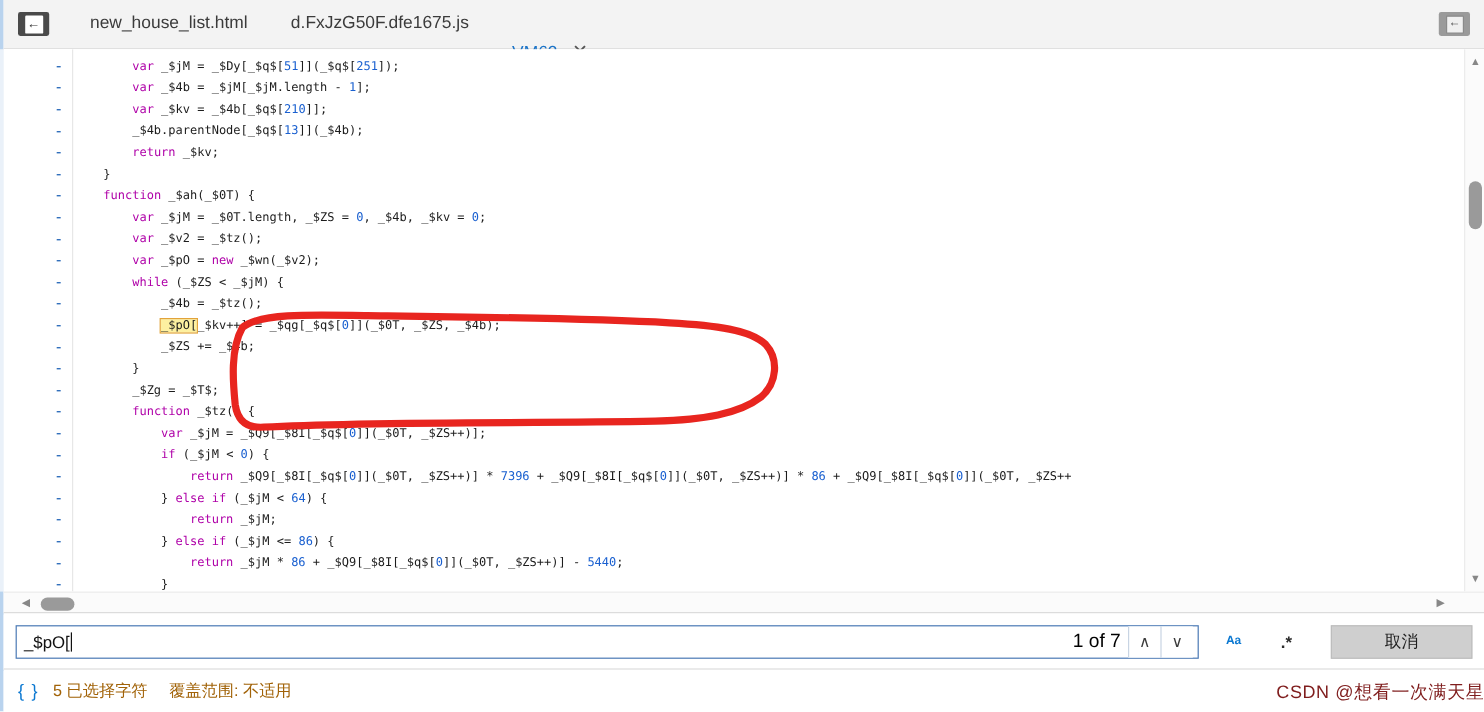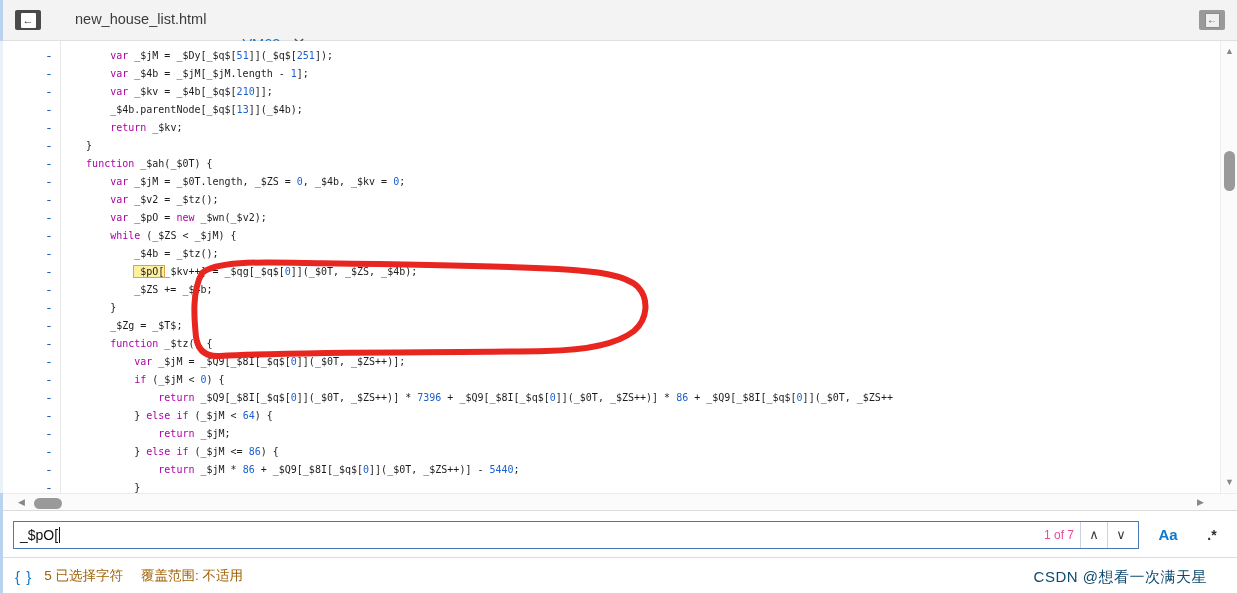--- a/index.html
+++ b/index.html
@@ -295,6 +295,9 @@
     <div class="tabs">
         <div class="tab">
           <span>new_house_list.html</span>
+        </div>
+        <div class="tab">
+          <span>d.FxJzG50F.dfe1675.js</span>
         </div>
         <div class="tab active">
           <span>VM63</span>

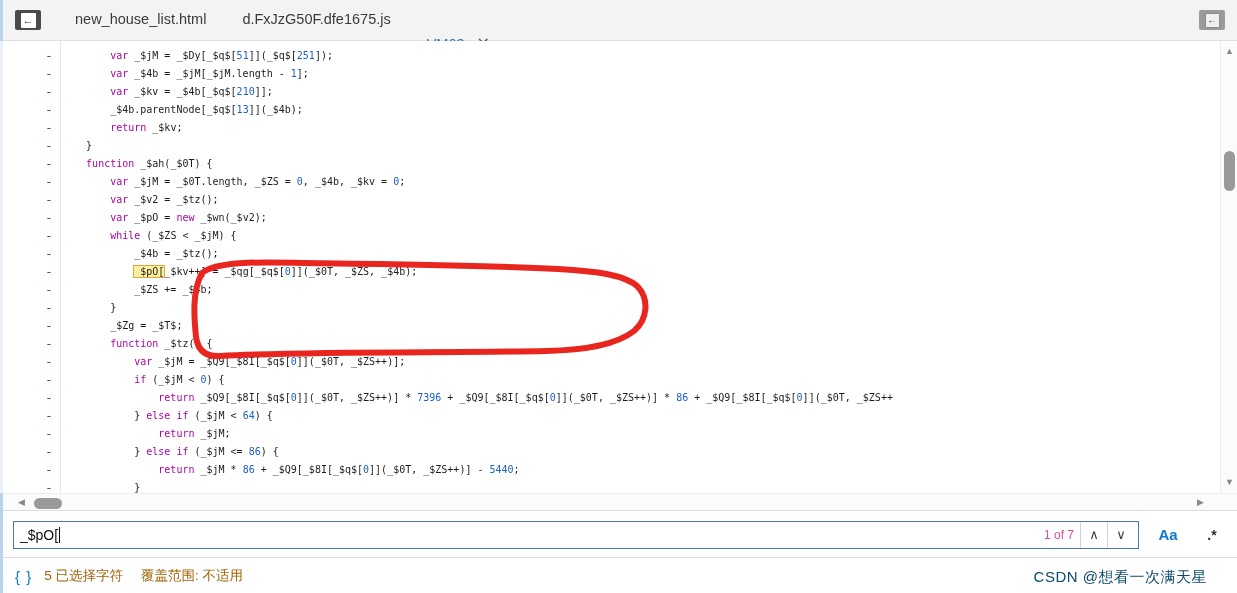--- a/index.html
+++ b/index.html
@@ -214,8 +214,8 @@
   }
   .match-count {
     margin-left: auto;
-    font-size: 12px;
-    color: #ec4899;
+    font-size: 16px;
+    color: #000000;
     padding-right: 6px;
   }
   .nav-btn {

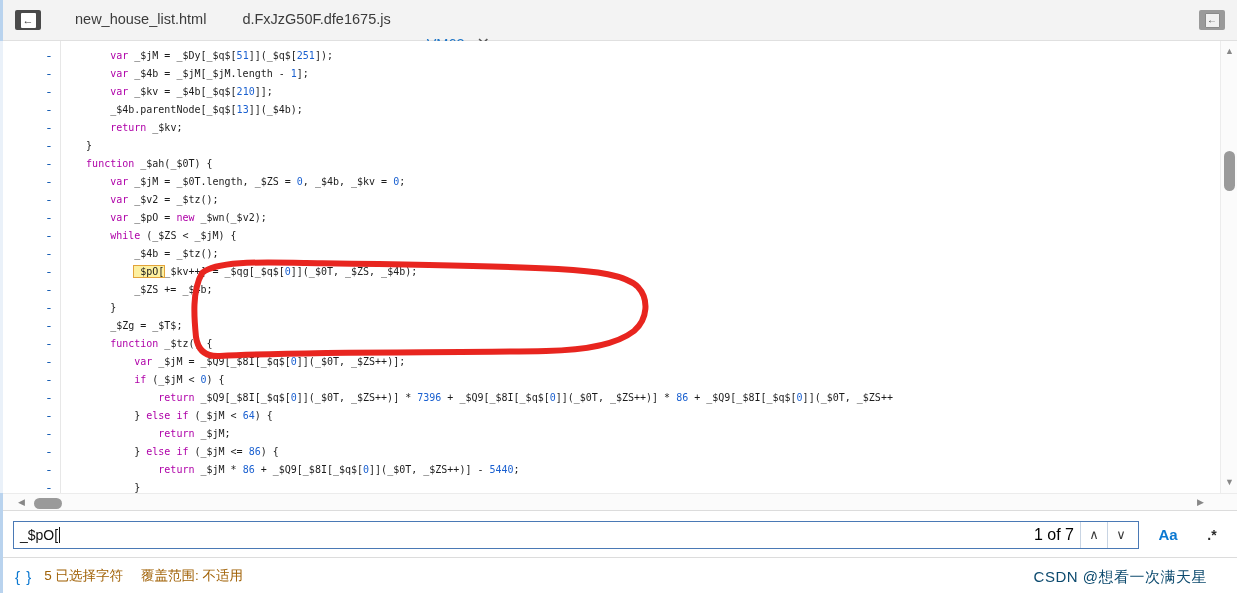--- a/index.html
+++ b/index.html
@@ -230,7 +230,7 @@
     margin-left: 14px;
     width: 30px; height: 26px;
     display: flex; align-items: center; justify-content: center;
-    font-size: 15px; font-weight: bold;
+    font-size: 10px; font-weight: bold;
     cursor: pointer;
   }
   .toggle-btn.on { color: #0b78d1; }

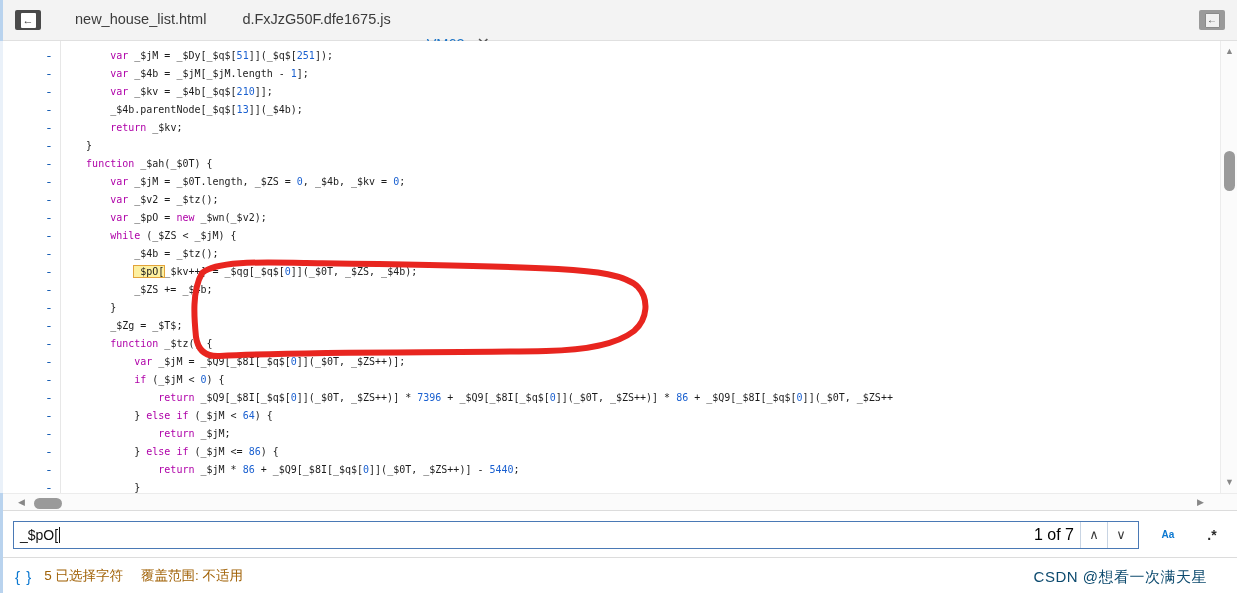--- a/index.html
+++ b/index.html
@@ -373,6 +373,7 @@
     </div>
     <div class="toggle-btn on">Aa</div>
     <div class="toggle-btn off">.*</div>
+    <div class="cancel-btn">取消</div>
   </div>
 
   <div class="statusbar">

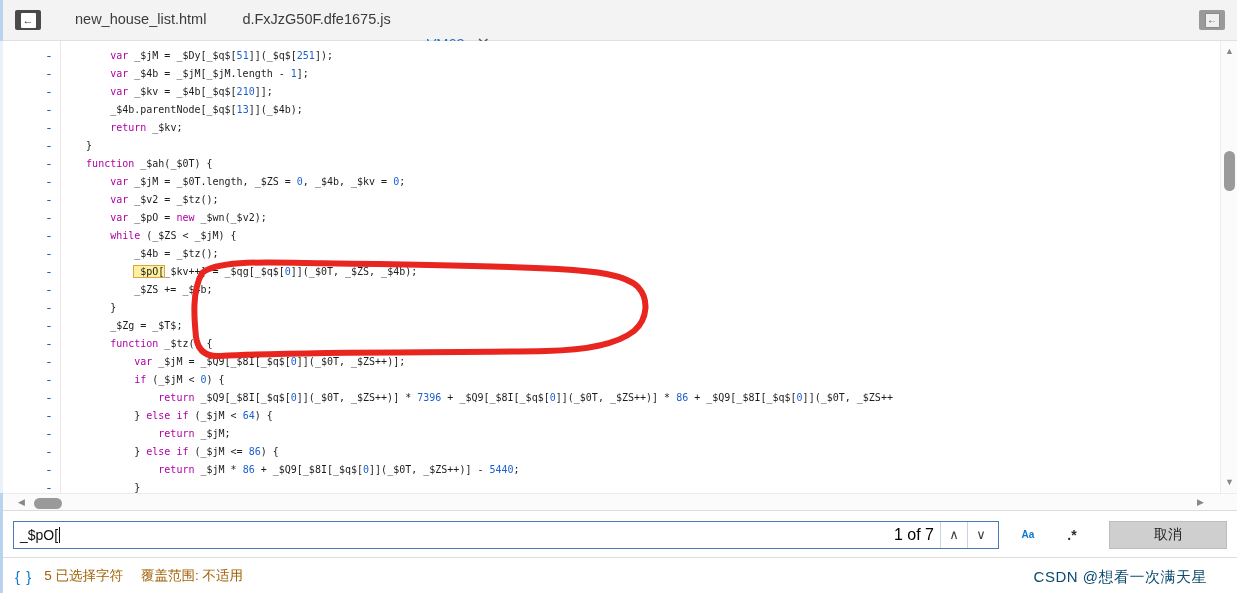--- a/index.html
+++ b/index.html
@@ -267,9 +267,9 @@
   }
   .watermark {
     position: absolute;
-    right: 30px; top: 568px;
+    right: 0; top: 568px;
     font-size: 15px;
-    color: #0c4a6e;
+    color: #7f1d1d;
     letter-spacing: 0.5px;
   }
 

